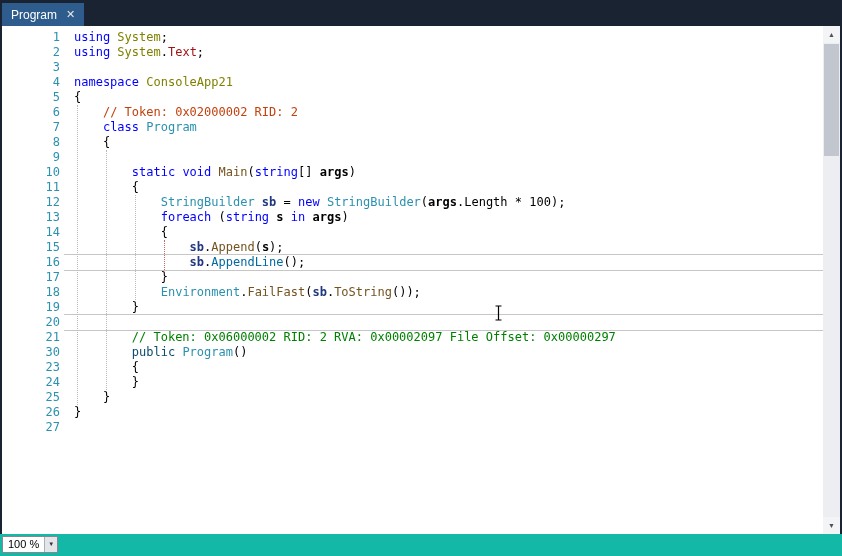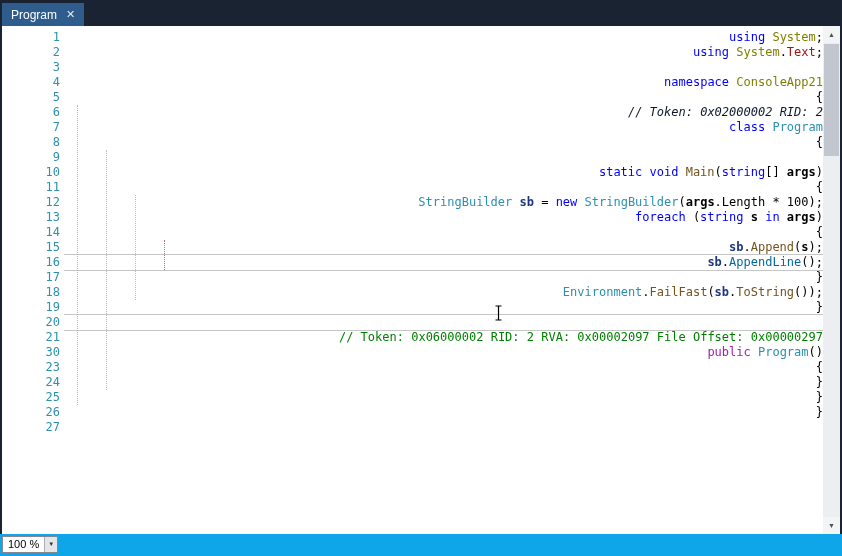--- a/index.html
+++ b/index.html
@@ -33,7 +33,7 @@
   .ln { height: 15px; line-height: 15px; }
   .codepane {
     position: absolute; top: 4px; left: 72px; right: 0;
-    font-family: "DejaVu Sans Mono", monospace; font-size: 12px; text-align: right;
+    font-family: "DejaVu Sans Mono", monospace; font-size: 12px;
   }
   .cl { height: 15px; line-height: 15px; white-space: pre; }
   .guide { position: absolute; width: 0; border-left: 1px dotted #b9b9b9; pointer-events: none; }

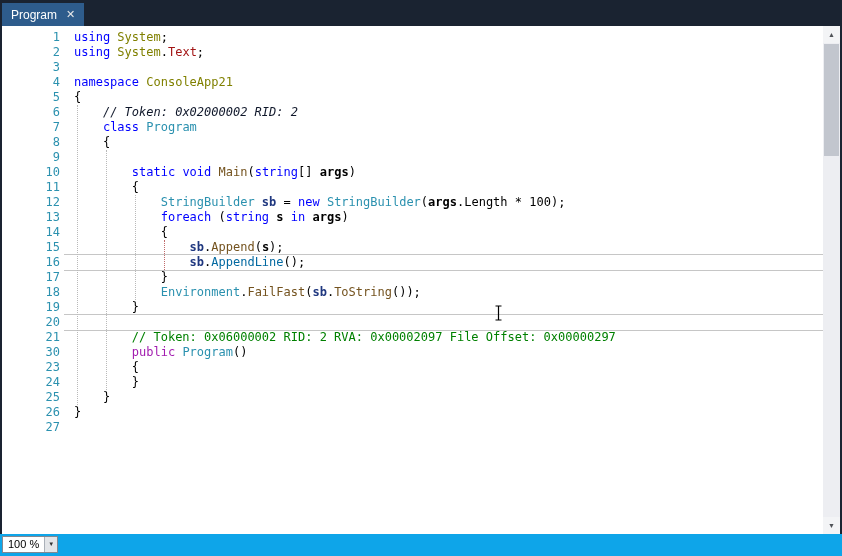--- a/index.html
+++ b/index.html
@@ -129,7 +129,7 @@
         <div class="cl"></div>
         <div class="cl"><span style="color: rgb(0, 0, 255);">namespace</span><span style="color: rgb(0, 0, 0);"> </span><span style="color: rgb(128, 128, 0);">ConsoleApp21</span></div>
         <div class="cl"><span style="color: rgb(0, 0, 0);">{</span></div>
-        <div class="cl"><span style="color: rgb(0, 0, 0);">    </span><span style="color: #0f172a; font-style: italic;">// Token: 0x02000002 RID: 2</span></div>
+        <div class="cl"><span style="color: rgb(0, 0, 0);">    </span><span style="color: #c2410c;">// Token: 0x02000002 RID: 2</span></div>
         <div class="cl"><span style="color: rgb(0, 0, 0);">    </span><span style="color: rgb(0, 0, 255);">class</span><span style="color: rgb(0, 0, 0);"> </span><span style="color: rgb(43, 145, 175);">Program</span></div>
         <div class="cl"><span style="color: rgb(0, 0, 0);">    {</span></div>
         <div class="cl"><span style="color: rgb(0, 0, 0);">        </span></div>

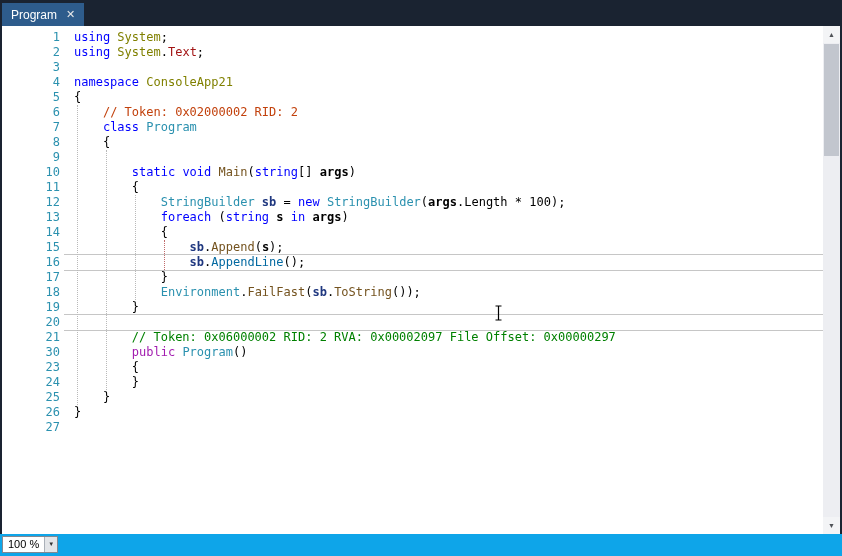--- a/index.html
+++ b/index.html
@@ -145,7 +145,7 @@
         <div class="cl"><span style="color: rgb(0, 0, 0);">        }</span></div>
         <div class="cl"></div>
         <div class="cl"><span style="color: rgb(0, 0, 0);">        </span><span style="color: rgb(0, 128, 0);">// Token: 0x06000002 RID: 2 RVA: 0x00002097 File Offset: 0x00000297</span></div>
-        <div class="cl"><span style="color: rgb(0, 0, 0);">        </span><span style="color: #a21caf;">public</span><span style="color: rgb(0, 0, 0);"> </span><span style="color: rgb(43, 145, 175);">Program</span><span style="color: rgb(0, 0, 0);">()</span></div>
+        <div class="cl"><span style="color: rgb(0, 0, 0);">        </span><span style="color: #0c4a6e;">public</span><span style="color: rgb(0, 0, 0);"> </span><span style="color: rgb(43, 145, 175);">Program</span><span style="color: rgb(0, 0, 0);">()</span></div>
         <div class="cl"><span style="color: rgb(0, 0, 0);">        {</span></div>
         <div class="cl"><span style="color: rgb(0, 0, 0);">        }</span></div>
         <div class="cl"><span style="color: rgb(0, 0, 0);">    }</span></div>

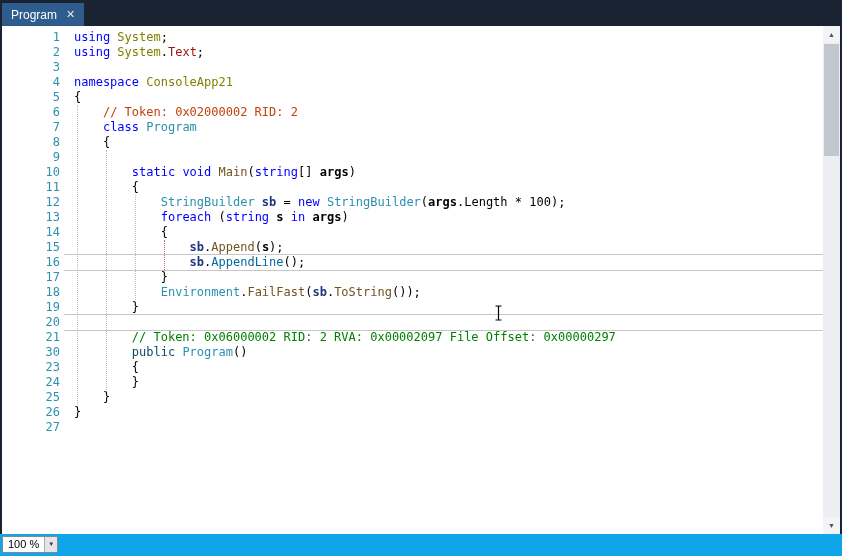--- a/index.html
+++ b/index.html
@@ -62,7 +62,7 @@
   
   .bottombar {
     position: absolute; left: 0; right: 0; bottom: 0; height: 22px;
-    background: #0ea5e9; display: flex; align-items: center; padding: 0 0 2px 2px;
+    background: #14b8a6; display: flex; align-items: center; padding: 0 0 2px 2px;
   }
   .zoom-combo {
     display: flex; align-items: stretch; height: 17px; background: #ffffff;

